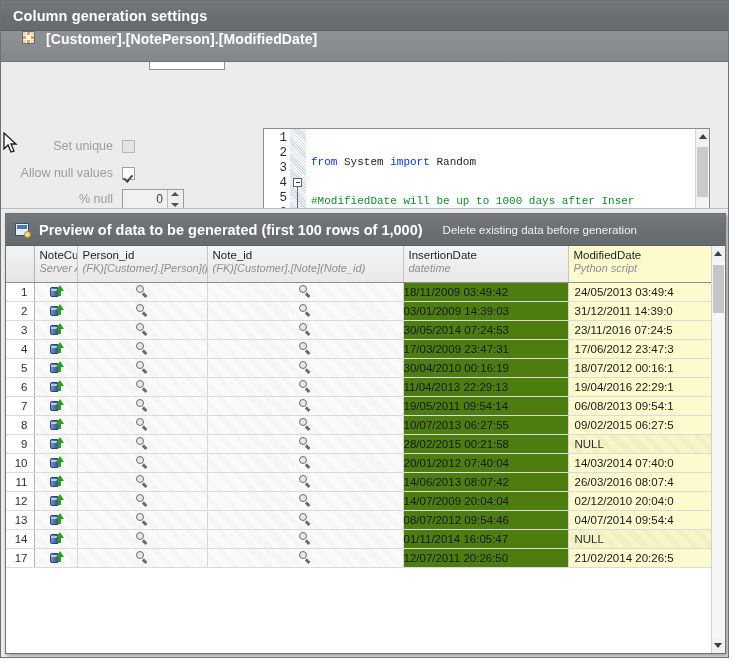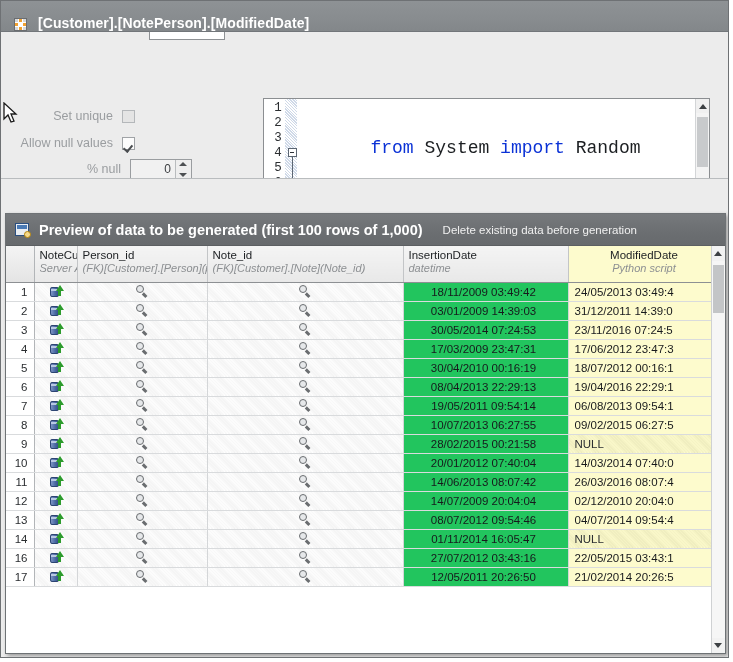--- a/index.html
+++ b/index.html
@@ -538,6 +538,9 @@
 
 <div id="window">
 
+  <div id="titlebar">
+    <span>Column generation settings</span>
+  </div>
 
   <div id="subheader">
     <span class="grid-icon">

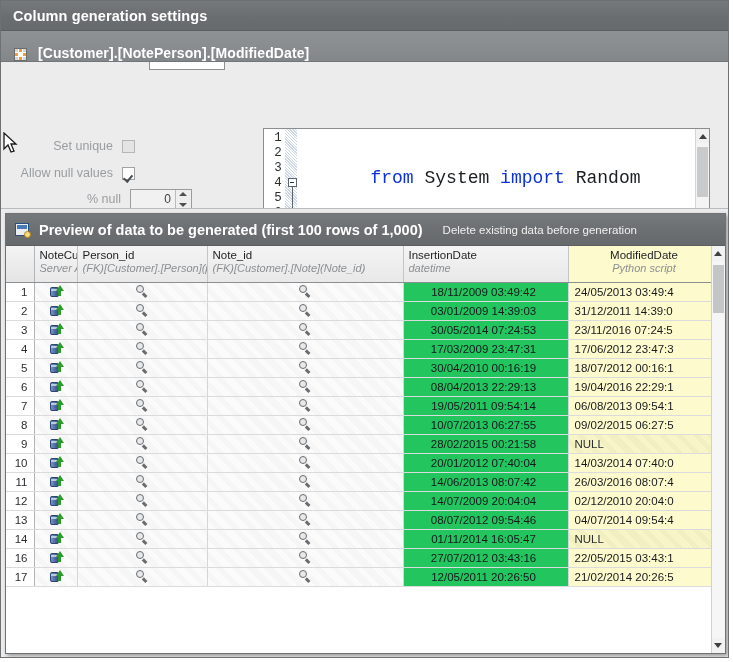--- a/index.html
+++ b/index.html
@@ -46,8 +46,8 @@
     background: #898d90;
     background: linear-gradient(to bottom, #8e9295 0%, #888c8f 60%, #83878a 100%);
     display: flex;
-    align-items: flex-end;
-    padding-left: 13px;
+    align-items: flex-start;
+    padding-left: 21px;
     box-sizing: border-box;
     border-bottom: 1px solid #72767a;
   }

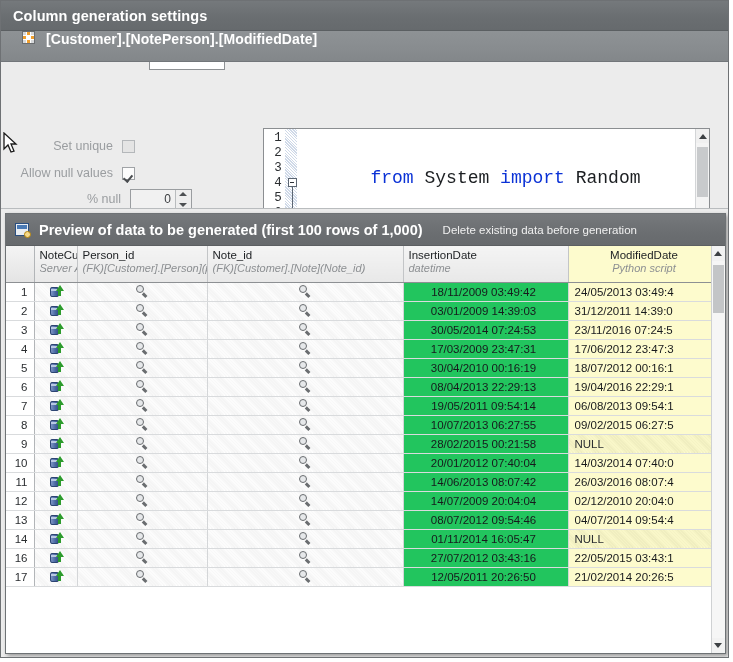--- a/index.html
+++ b/index.html
@@ -237,13 +237,12 @@
   #code-text {
     flex: 1 1 auto;
     font-family: "Liberation Mono", monospace;
-    font-size: 18px;
+    font-size: 11px;
     white-space: pre;
     padding-top: 2px;
     padding-left: 5px;
     color: #1c1f22;
     overflow: hidden;
-    text-align: center;
   }
   #code-text div { height: 15px; line-height: 15px; }
   .k  { color: #0b32d6; }

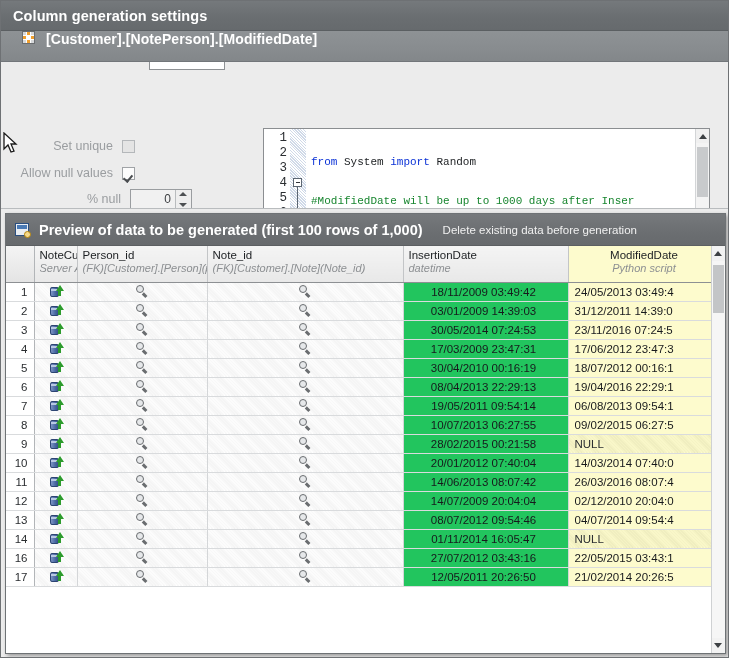--- a/index.html
+++ b/index.html
@@ -570,7 +570,7 @@
       <span class="cb checked"></span>
     </div>
 
-    <div class="form-row" style="left:8px; top:127px;">
+    <div class="form-row" style="left:0px; top:127px;">
       <span class="form-label">% null</span>
       <span class="spin-wrap">
         <span class="spin-val">0</span>

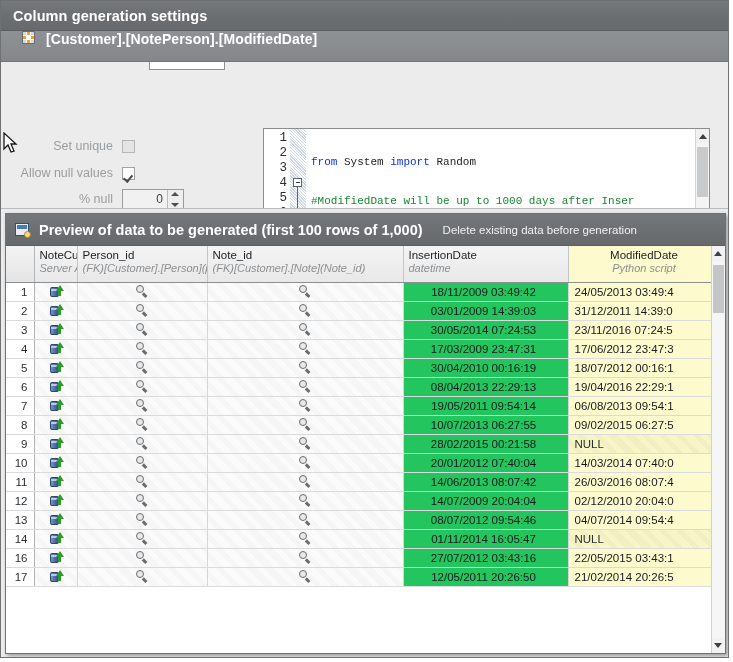--- a/index.html
+++ b/index.html
@@ -370,7 +370,6 @@
   }
   table.grid thead th.script-head {
     background: #fdfbcd;
-    text-align: center;
   }
   .col-name {
     display: block;

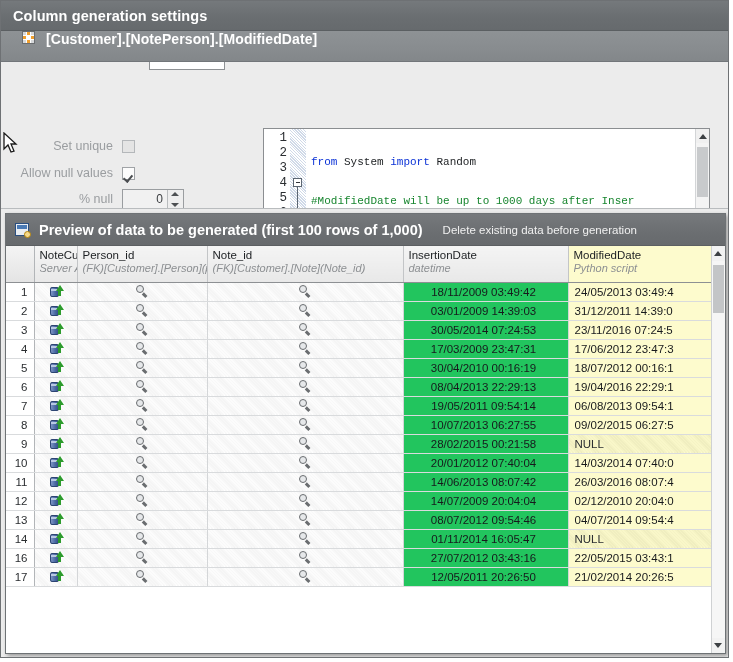--- a/index.html
+++ b/index.html
@@ -419,9 +419,9 @@
     padding: 0;
   }
   table.grid tbody td.date-cell {
-    text-align: center;
+    text-align: left;
     background-image: none;
-    background: #22c55e;
+    background: #4d7c0f;
     padding-left: 0;
   }
   table.grid tbody td.script-cell {

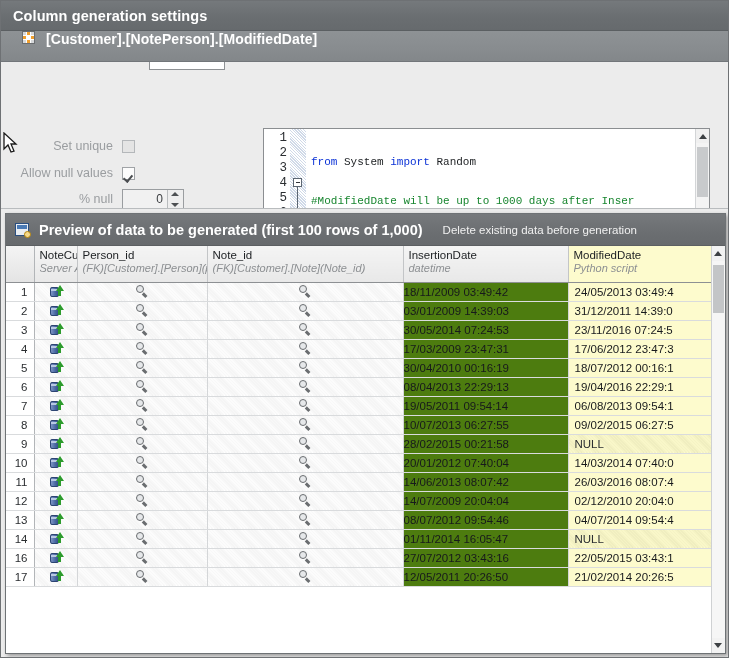--- a/index.html
+++ b/index.html
@@ -707,7 +707,7 @@
               <td class="icon-cell"><span class="db-icon"><span class="cyl"></span><span class="arr"></span><span class="arrstem"></span></span></td>
               <td class="fk-cell"><span class="mag-icon"><span class="lens"></span><span class="hnd"></span></span></td>
               <td class="fk-cell"><span class="mag-icon"><span class="lens"></span><span class="hnd"></span></span></td>
-              <td class="date-cell">08/04/2013 22:29:13</td>
+              <td class="date-cell">11/04/2013 22:29:13</td>
               <td class="script-cell">19/04/2016 22:29:1</td>
             </tr>
             <tr>

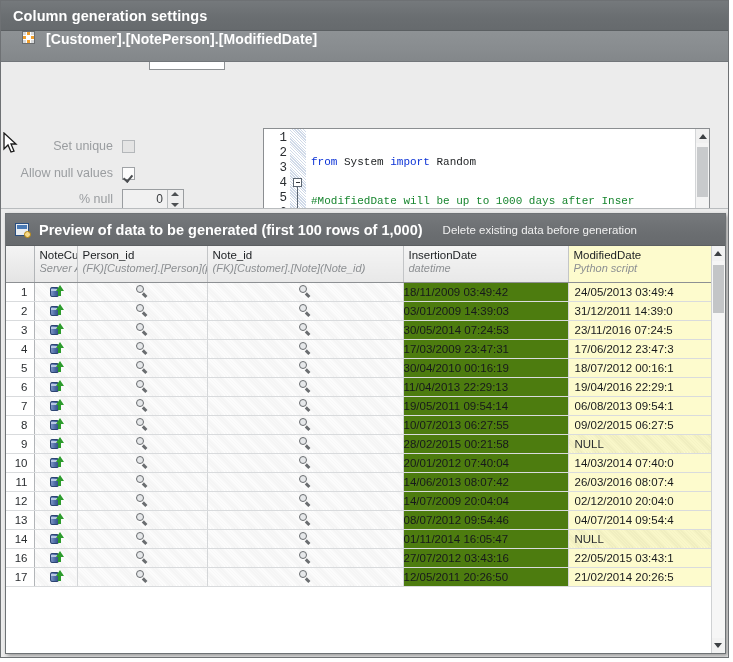--- a/index.html
+++ b/index.html
@@ -775,14 +775,6 @@
               <td class="script-cell null-cell">NULL</td>
             </tr>
             <tr>
-              <td class="rownum">16</td>
-              <td class="icon-cell"><span class="db-icon"><span class="cyl"></span><span class="arr"></span><span class="arrstem"></span></span></td>
-              <td class="fk-cell"><span class="mag-icon"><span class="lens"></span><span class="hnd"></span></span></td>
-              <td class="fk-cell"><span class="mag-icon"><span class="lens"></span><span class="hnd"></span></span></td>
-              <td class="date-cell">27/07/2012 03:43:16</td>
-              <td class="script-cell">22/05/2015 03:43:1</td>
-            </tr>
-            <tr>
               <td class="rownum">17</td>
               <td class="icon-cell"><span class="db-icon"><span class="cyl"></span><span class="arr"></span><span class="arrstem"></span></span></td>
               <td class="fk-cell"><span class="mag-icon"><span class="lens"></span><span class="hnd"></span></span></td>

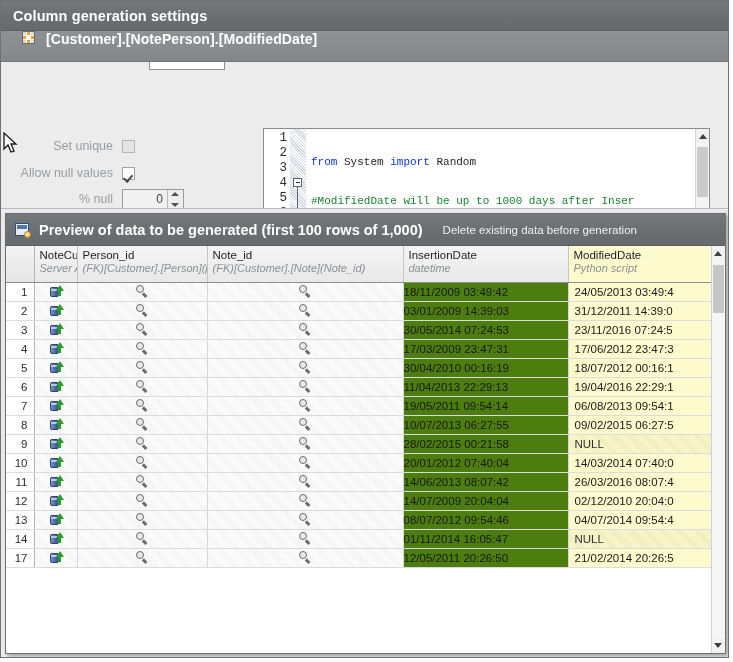--- a/index.html
+++ b/index.html
@@ -779,7 +779,7 @@
               <td class="icon-cell"><span class="db-icon"><span class="cyl"></span><span class="arr"></span><span class="arrstem"></span></span></td>
               <td class="fk-cell"><span class="mag-icon"><span class="lens"></span><span class="hnd"></span></span></td>
               <td class="fk-cell"><span class="mag-icon"><span class="lens"></span><span class="hnd"></span></span></td>
-              <td class="date-cell">12/05/2011 20:26:50</td>
+              <td class="date-cell">12/07/2011 20:26:50</td>
               <td class="script-cell">21/02/2014 20:26:5</td>
             </tr>
           </tbody>

